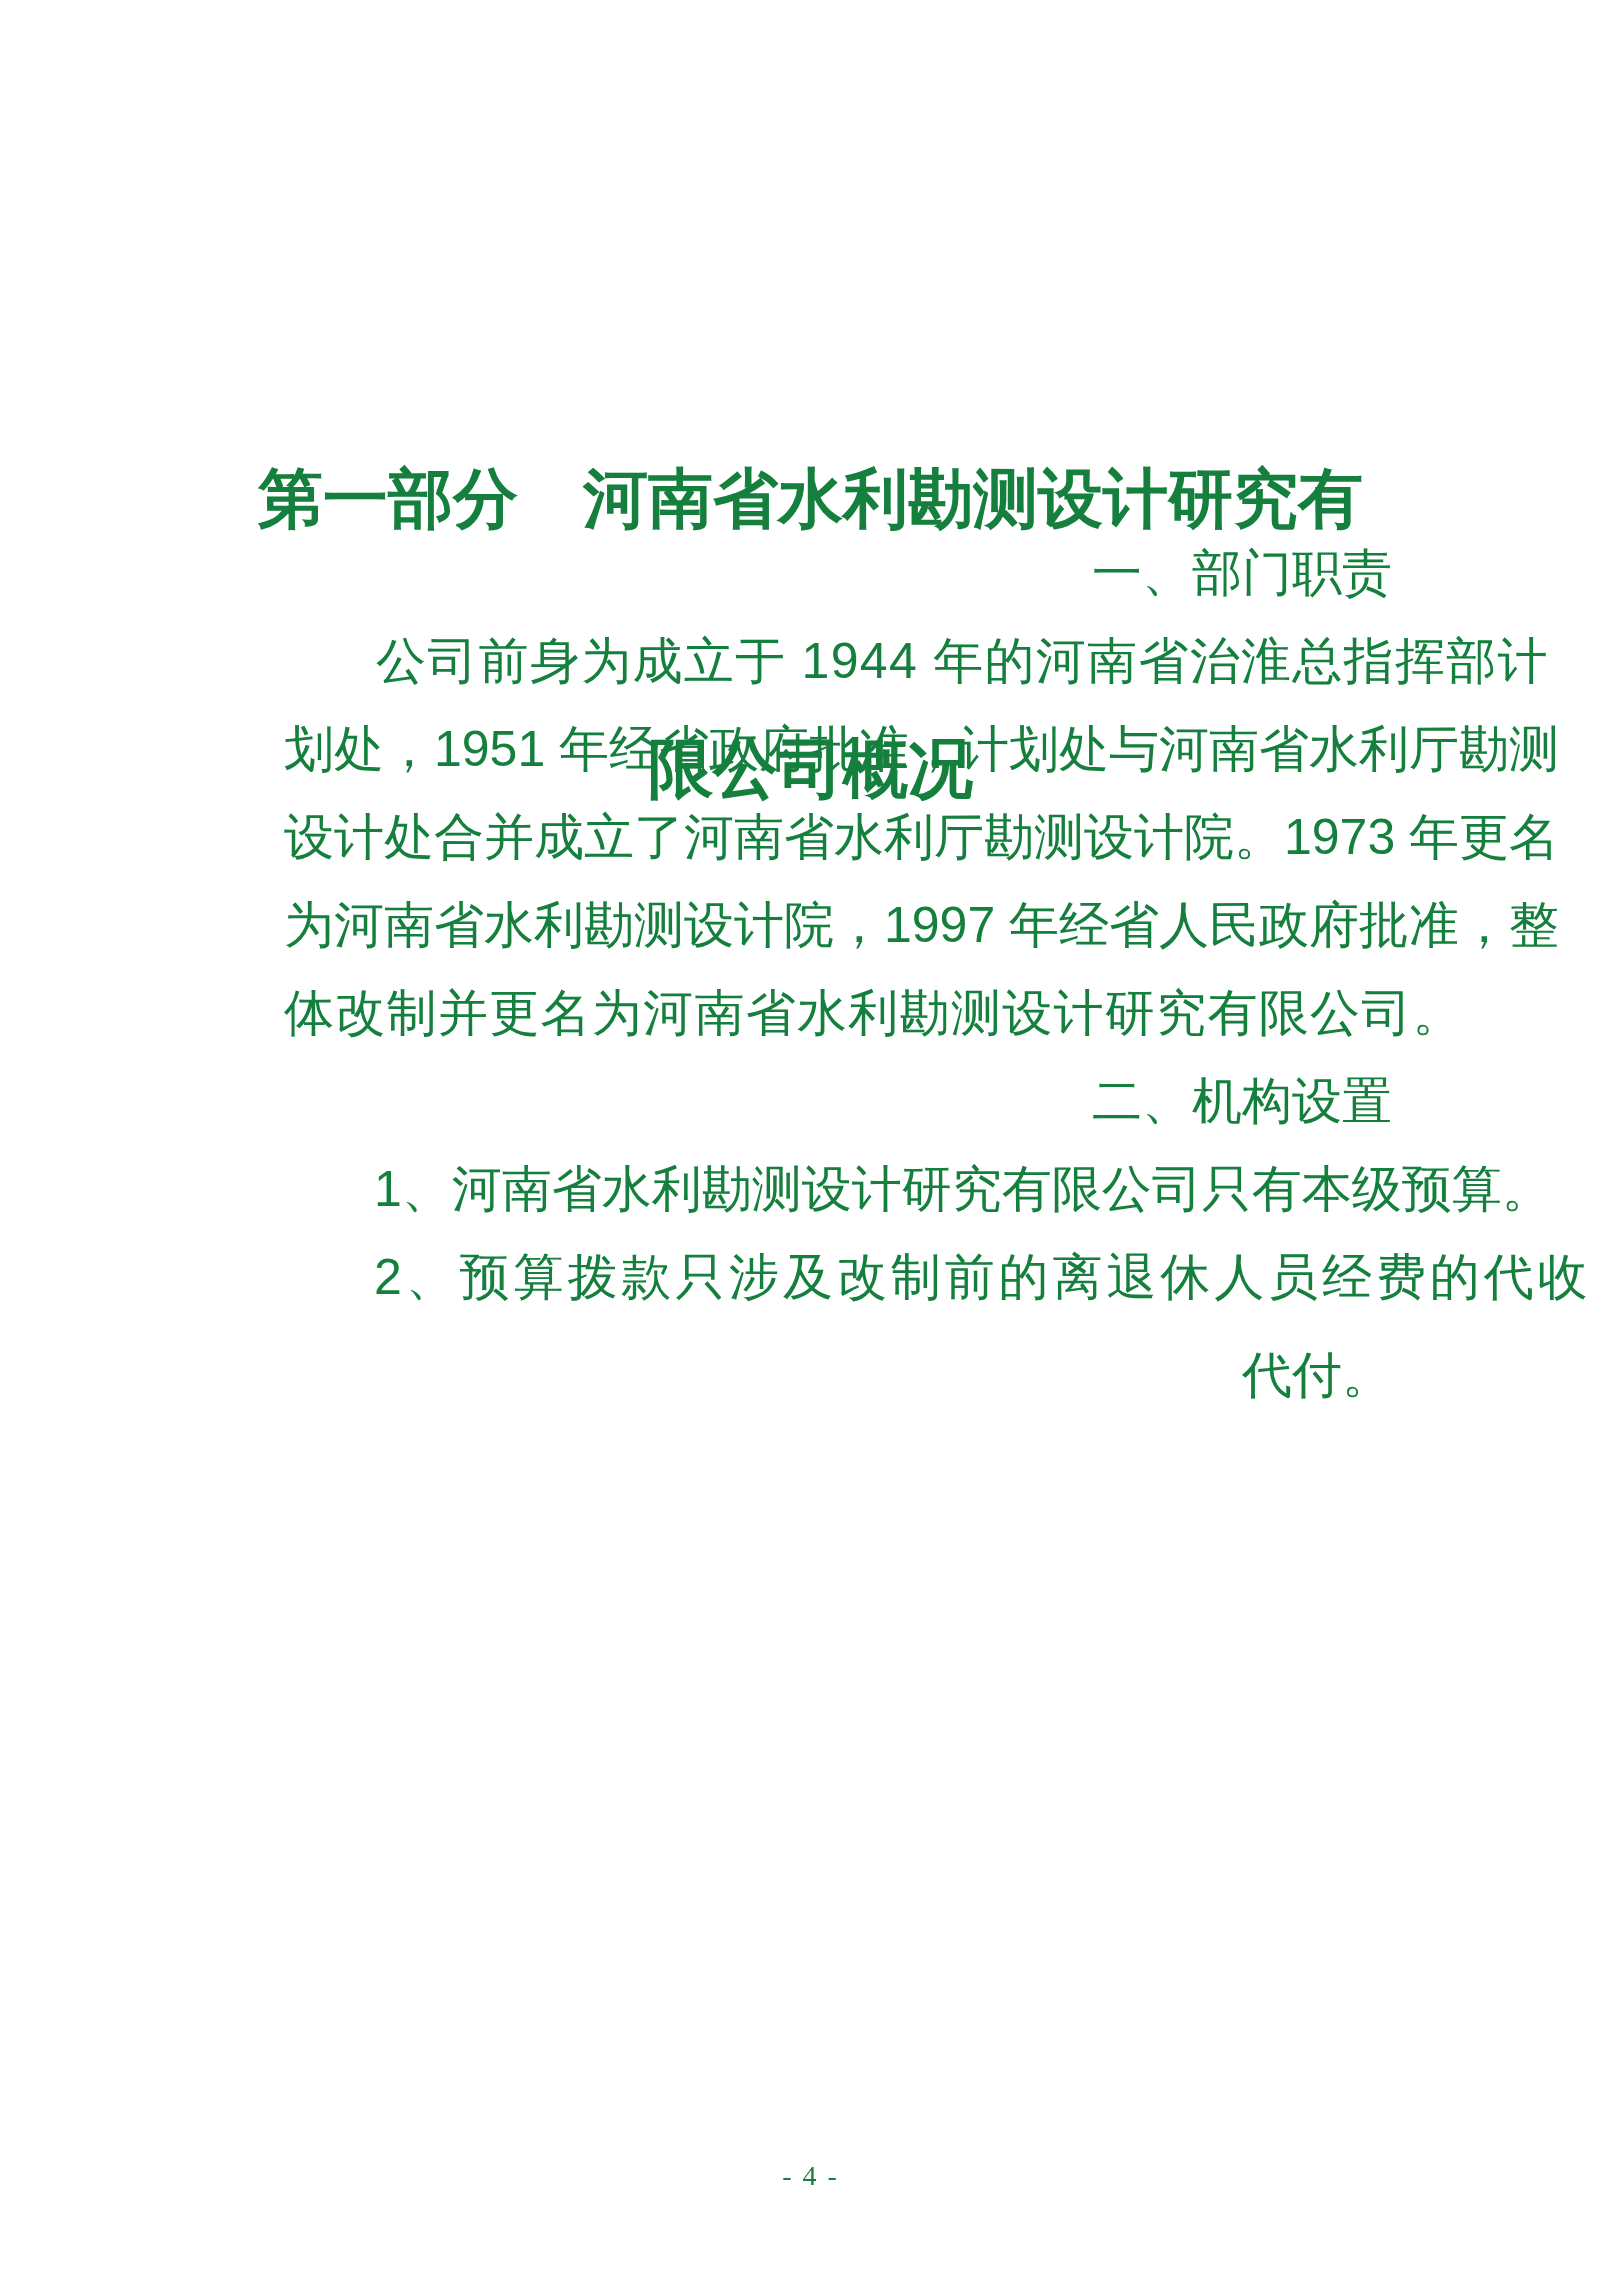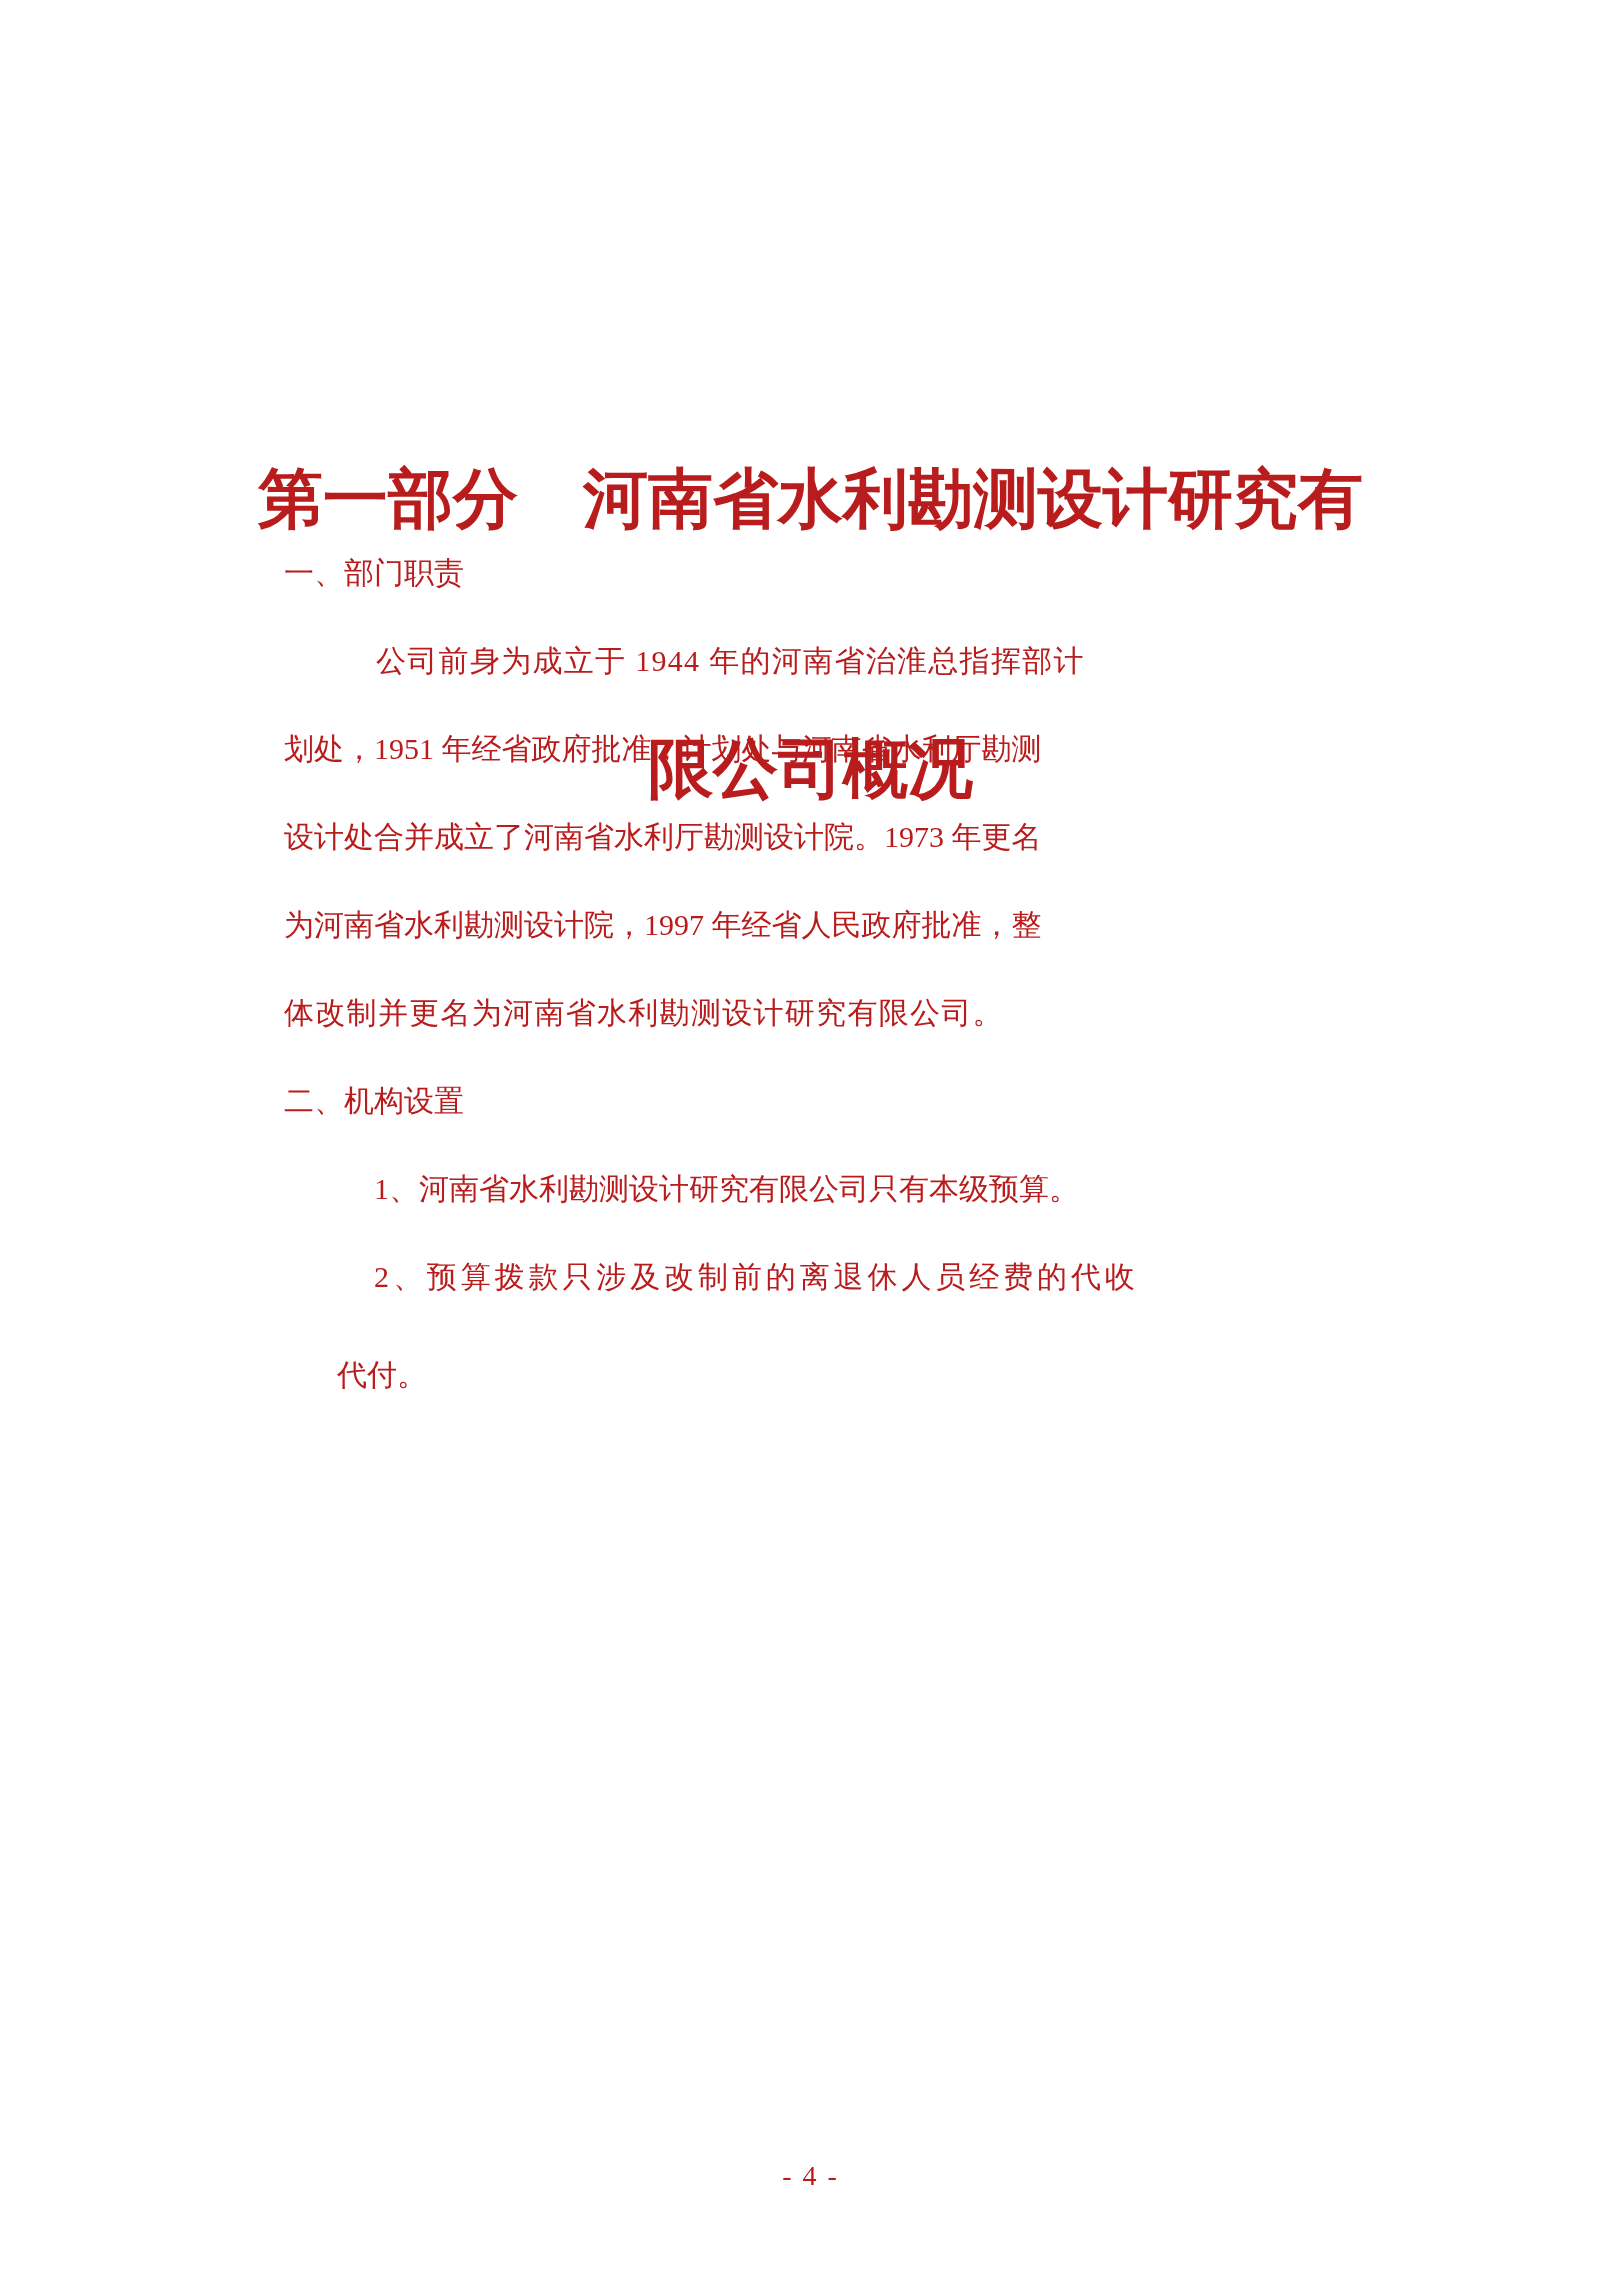--- a/index.html
+++ b/index.html
@@ -12,7 +12,7 @@
     width: 1621px;
     height: 2293px;
     background: #ffffff;
-    color: #b91c1c;
+    color: #15803d;
     overflow: hidden;
   }
   .doc-title {

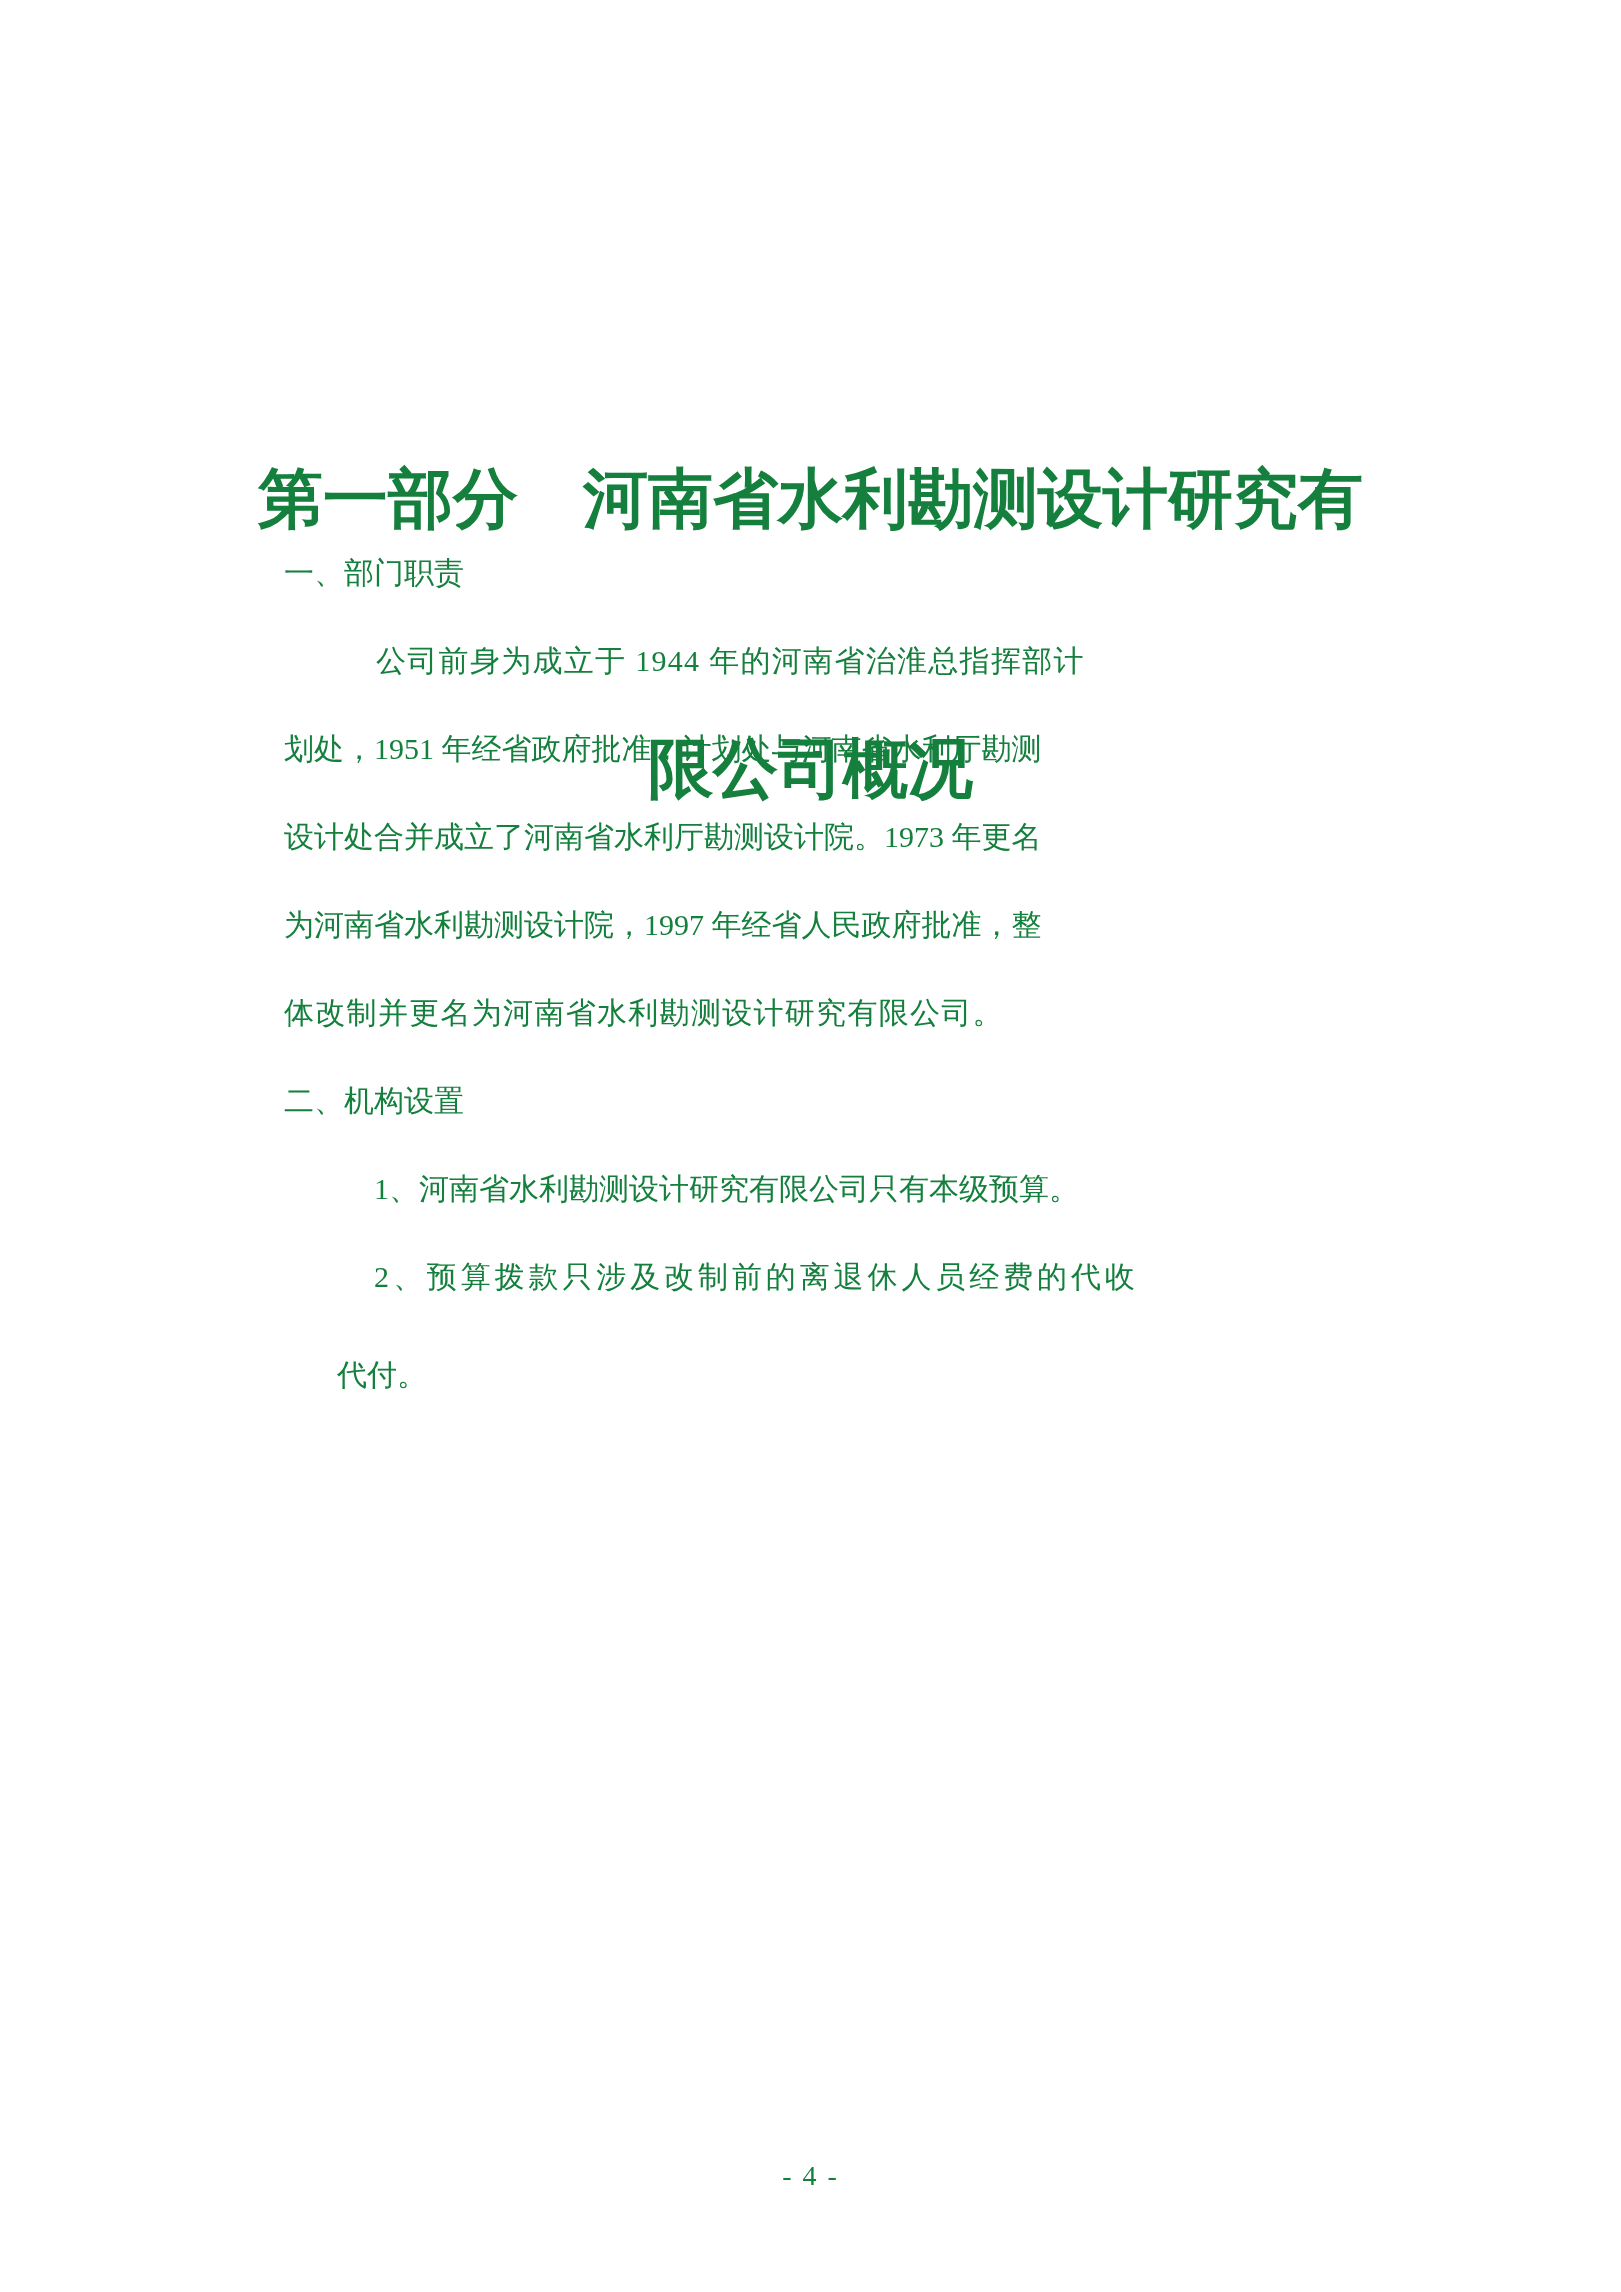--- a/index.html
+++ b/index.html
@@ -32,9 +32,10 @@
     top: 529px;
     left: 284px;
     width: 1108px;
-    font-family: Liberation Serif, serif;
-    font-size: 30px;
+    font-family: Liberation Sans, sans-serif;
+    font-size: 50px;
     line-height: 88px;
+    text-align: right;
   }
   .line {
     white-space: pre;

